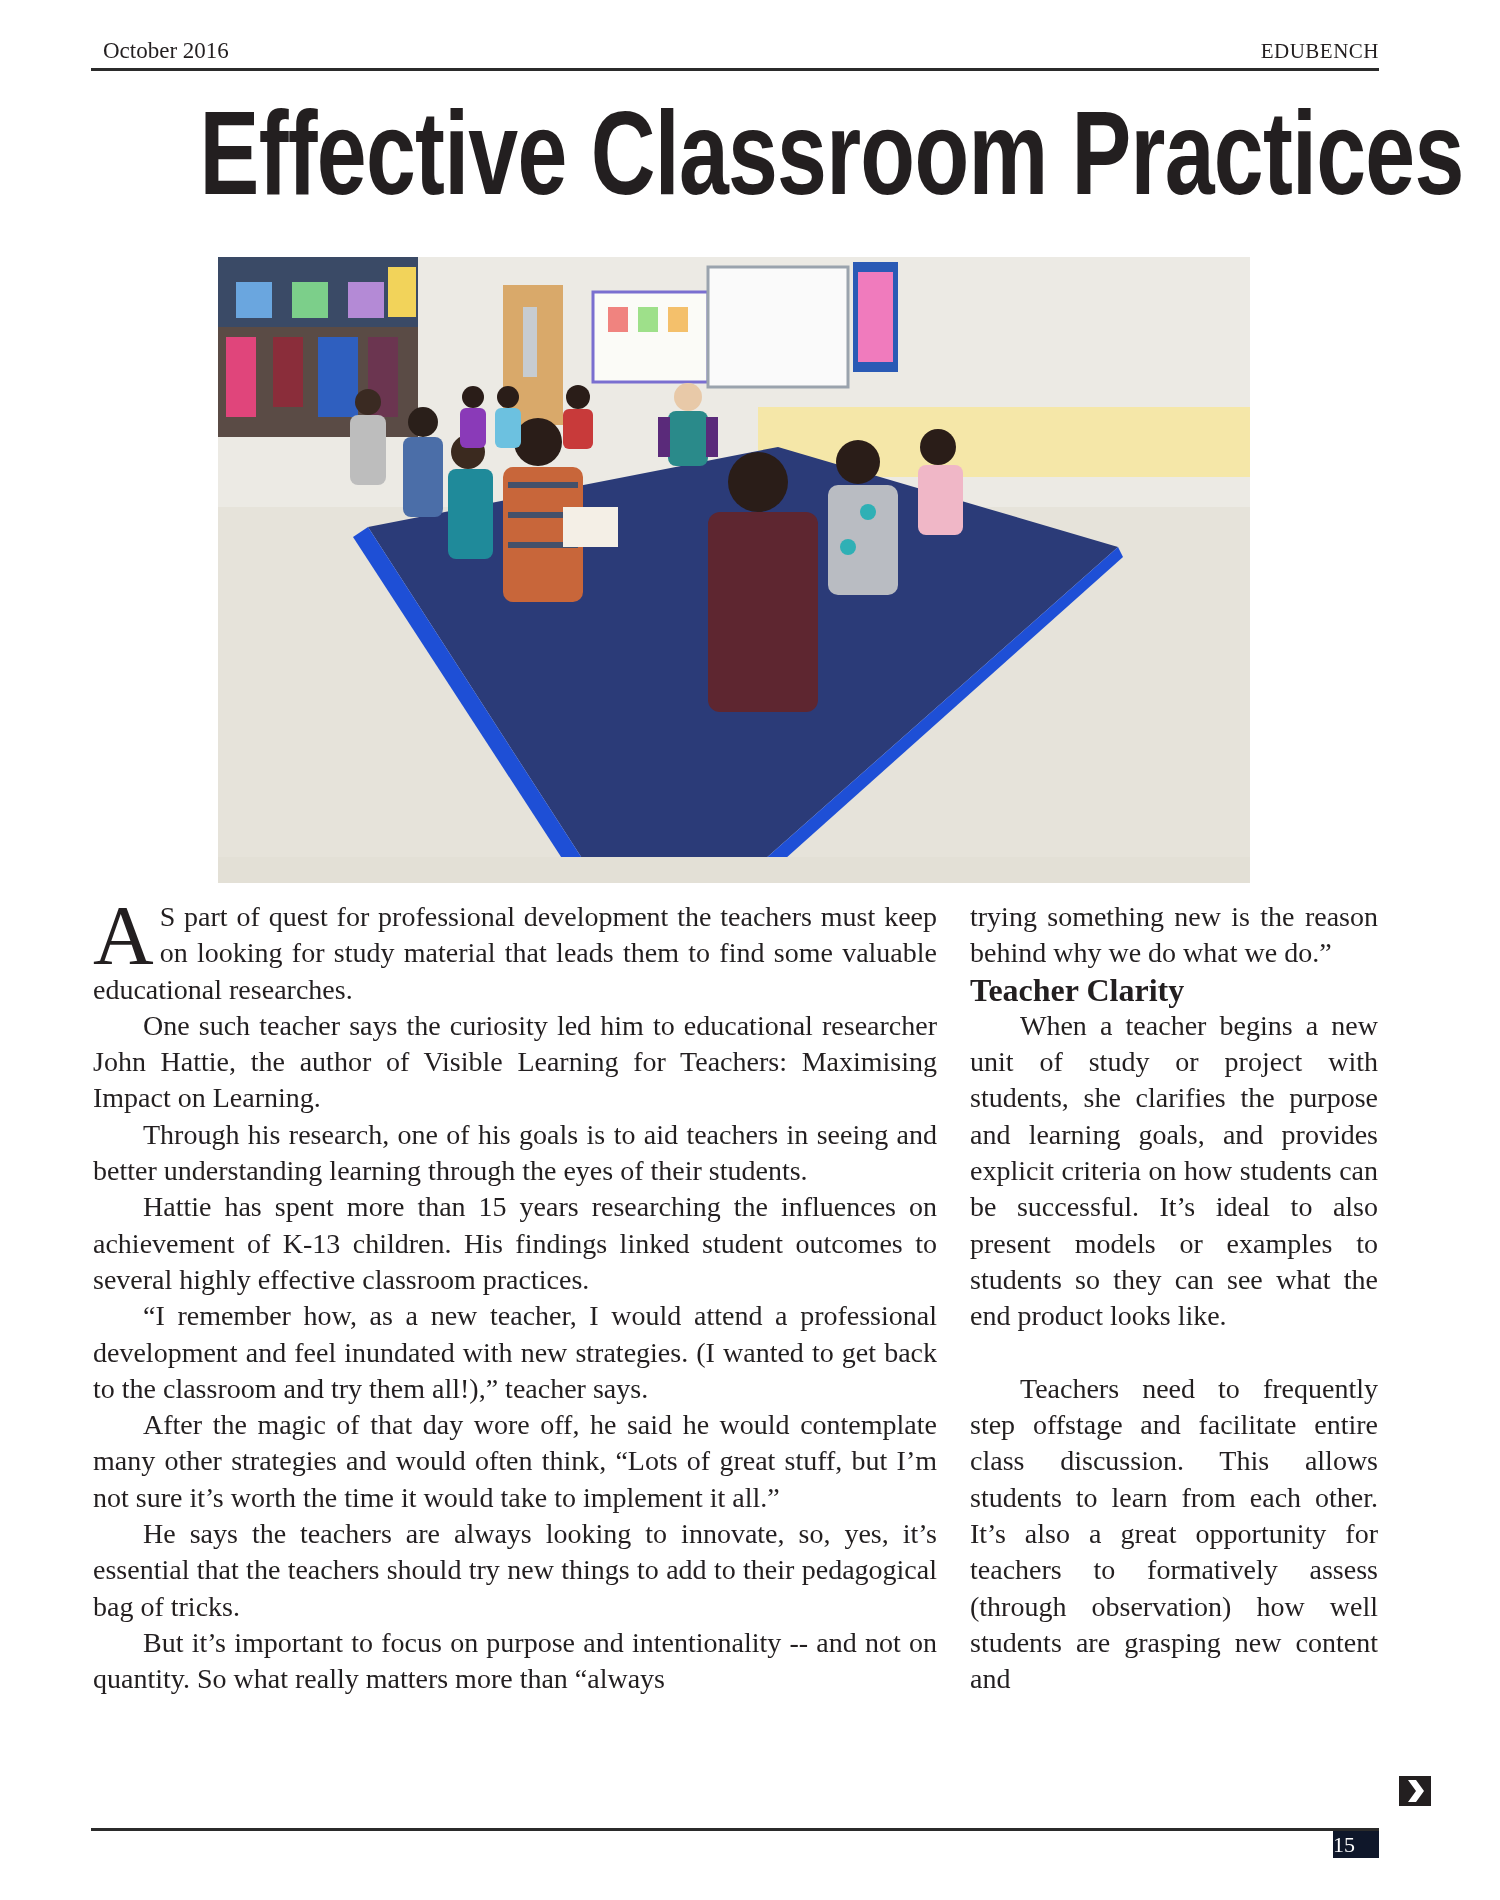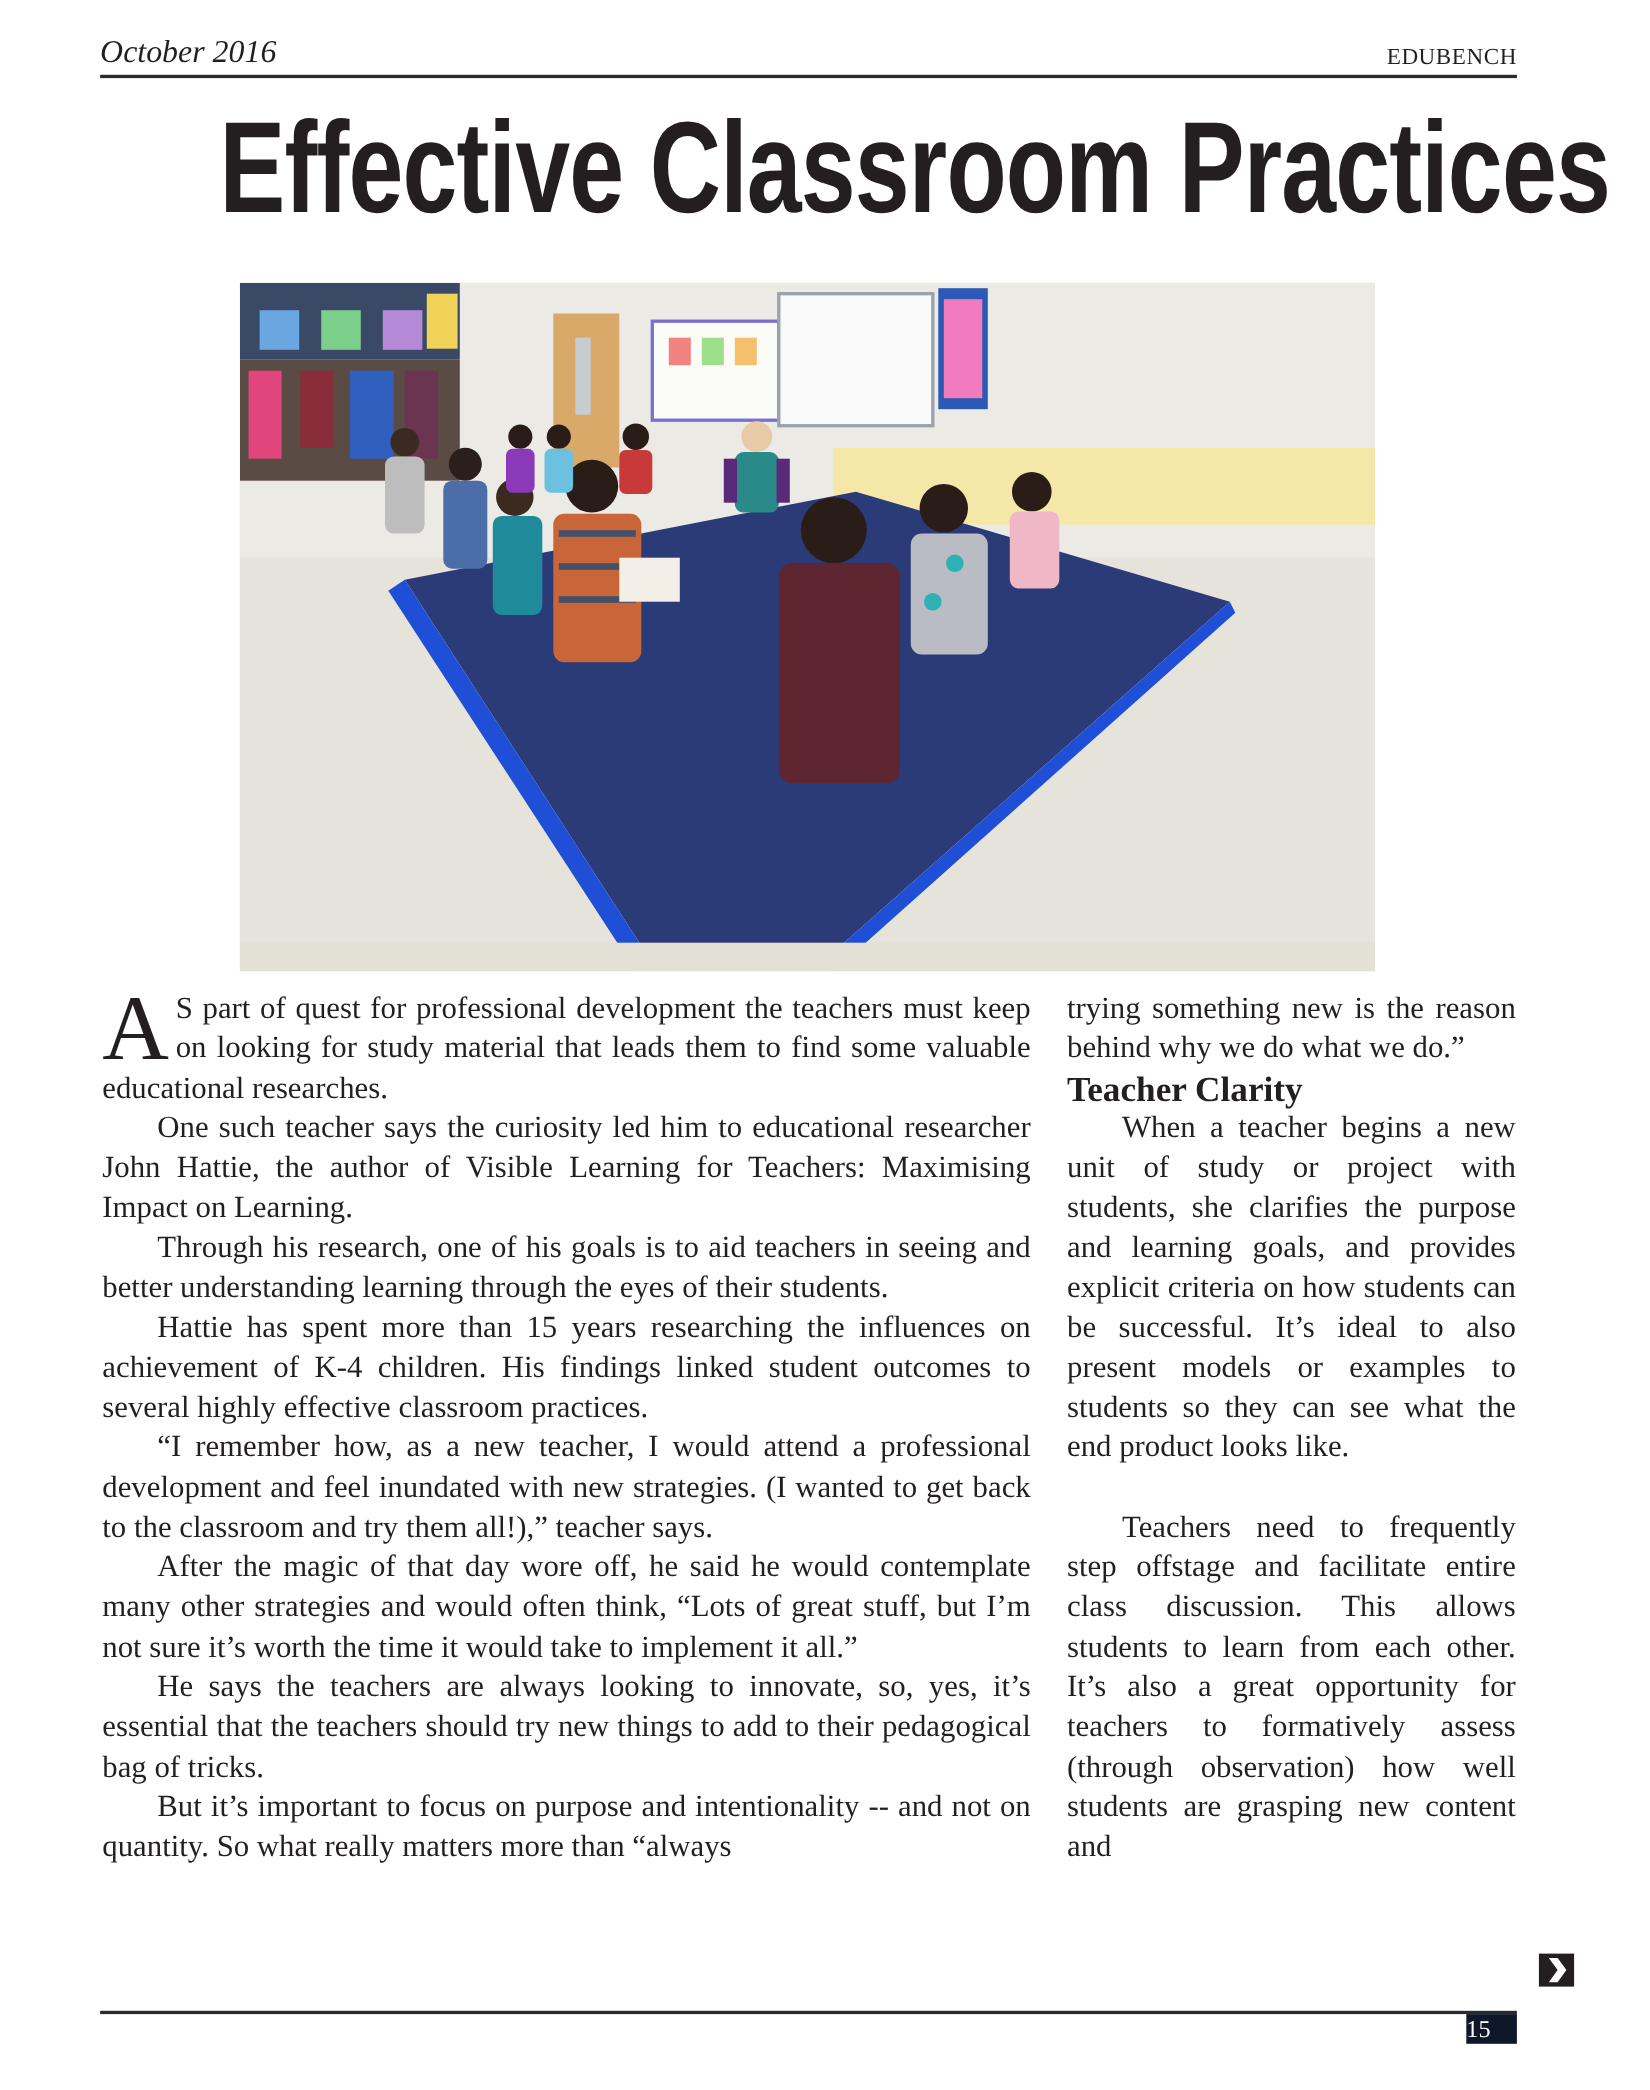--- a/index.html
+++ b/index.html
@@ -7,7 +7,7 @@
   .serif { font-family: "Liberation Serif", "DejaVu Serif", serif; }
 
   .header { position: absolute; left: 91px; top: 34px; width: 1288px; height: 34px; border-bottom: 3px solid #2b2b2b; }
-  .header .date { position: absolute; left: 0; bottom: 4px; font-size: 29px; font-style: italic; }
+  .header .date { position: absolute; left: 12px; bottom: 4px; font-size: 23px; }
   .header .pub { position: absolute; right: 0; bottom: 4px; font-size: 21px; letter-spacing: 0.5px; }
 
   .title-wrap { position: absolute; left: 0; top: 96px; width: 1500px; height: 115px; text-align: center; overflow: visible; }

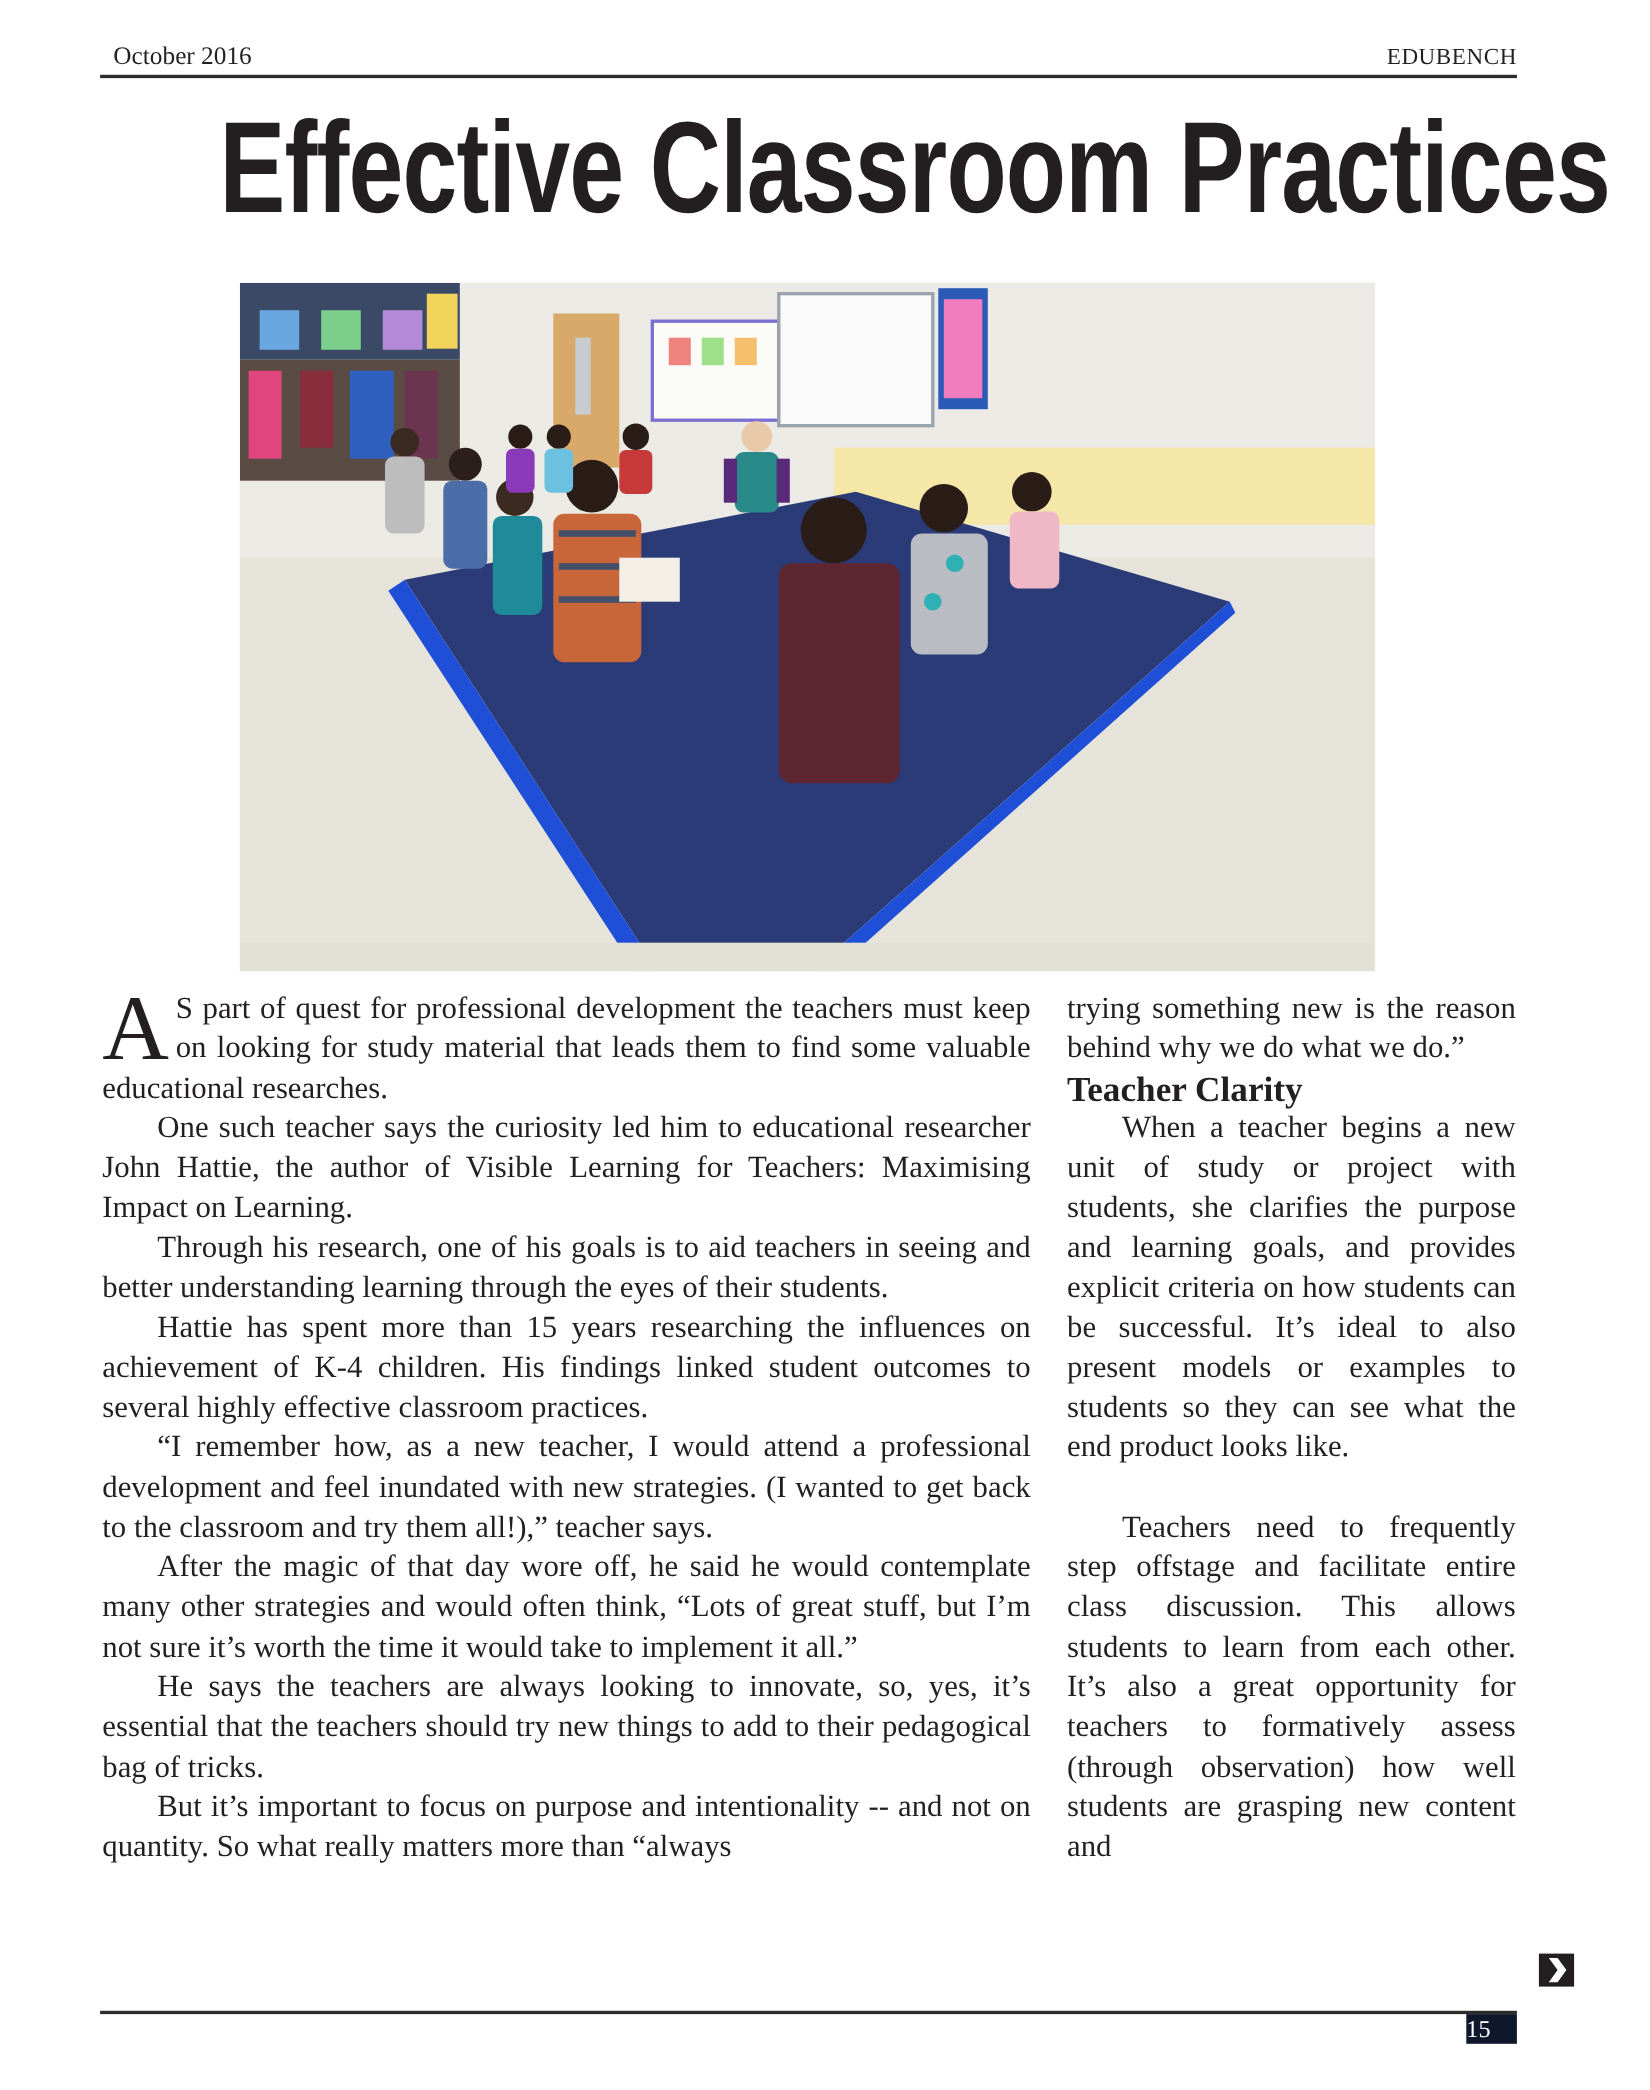--- a/index.html
+++ b/index.html
@@ -119,7 +119,7 @@
   <p class="first"><span class="dropcap">A</span><span>S part of quest for professional development the teachers must keep on looking for study material that leads them to find some valuable educational researches.</span></p>
   <p>One such teacher says the curiosity led him to educational researcher John Hattie, the author of Visible Learning for Teachers: Maximising Impact on Learning.</p>
   <p>Through his research, one of his goals is to aid teachers in seeing and better understanding learning through the eyes of their students.</p>
-  <p>Hattie has spent more than 15 years researching the influences on achievement of K-4 children. His findings linked student outcomes to several highly effective classroom practices.</p>
+  <p>Hattie has spent more than 15 years researching the influences on achievement of K-13 children. His findings linked student outcomes to several highly effective classroom practices.</p>
   <p>“I remember how, as a new teacher, I would attend a professional development and feel inundated with new strategies. (I wanted to get back to the classroom and try them all!),” teacher says.</p>
   <p>After the magic of that day wore off, he said he would contemplate many other strategies and would often think, “Lots of great stuff, but I’m not sure it’s worth the time it would take to implement it all.”</p>
   <p>He says the teachers are always looking to innovate, so, yes, it’s essential that the teachers should try new things to add to their pedagogical bag of tricks.</p>

